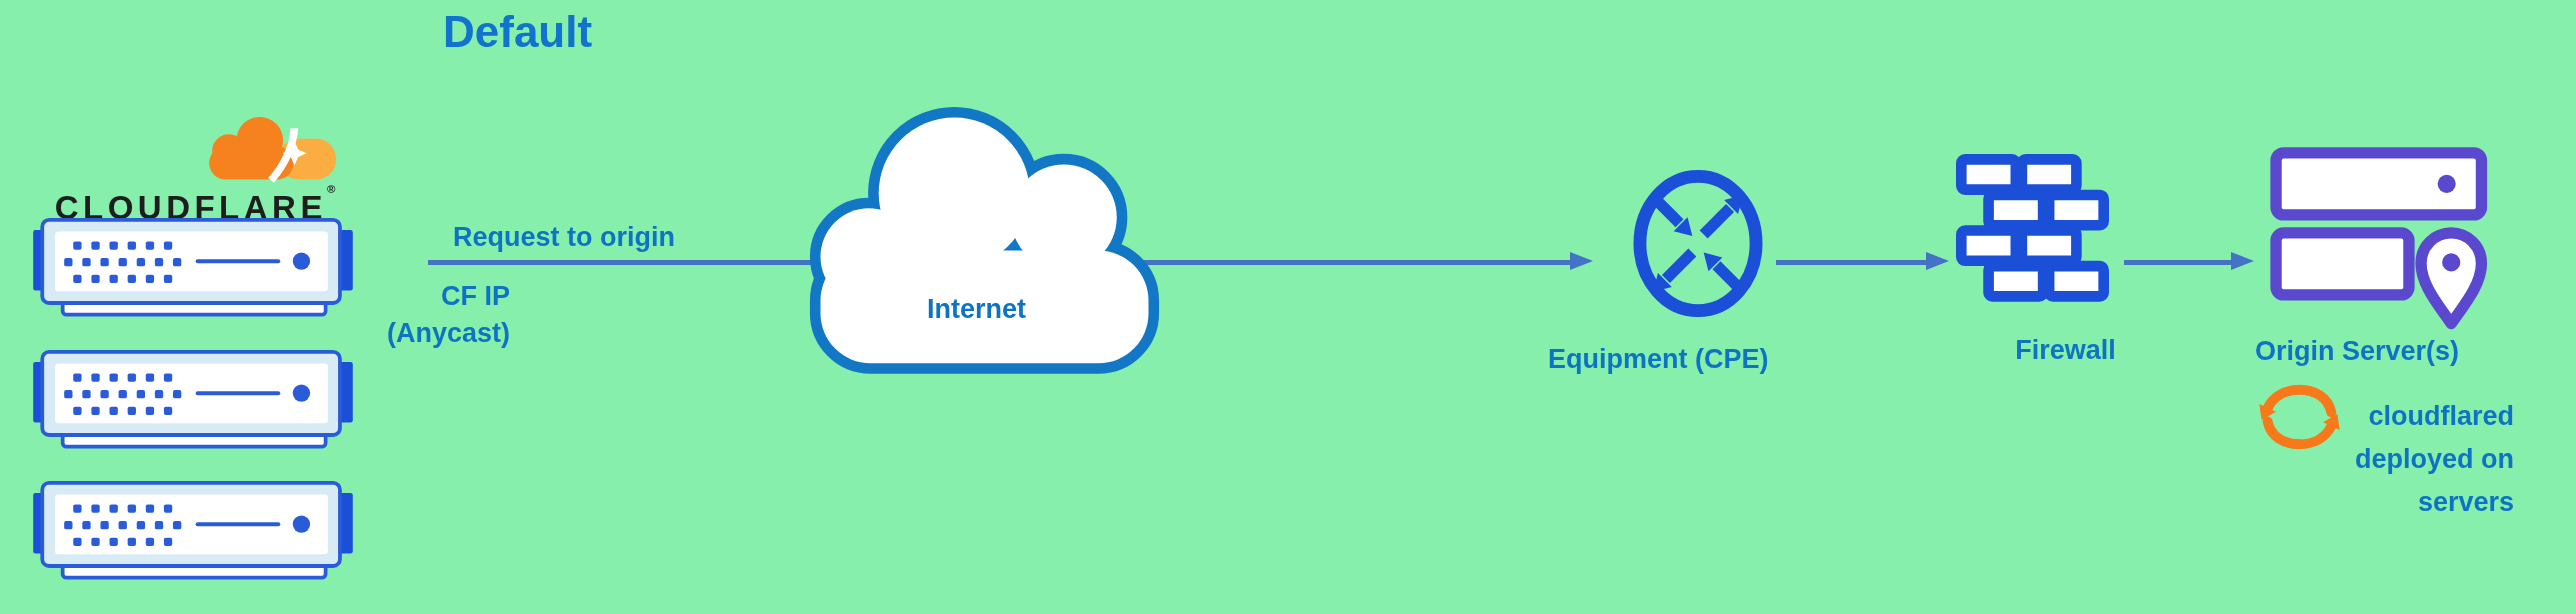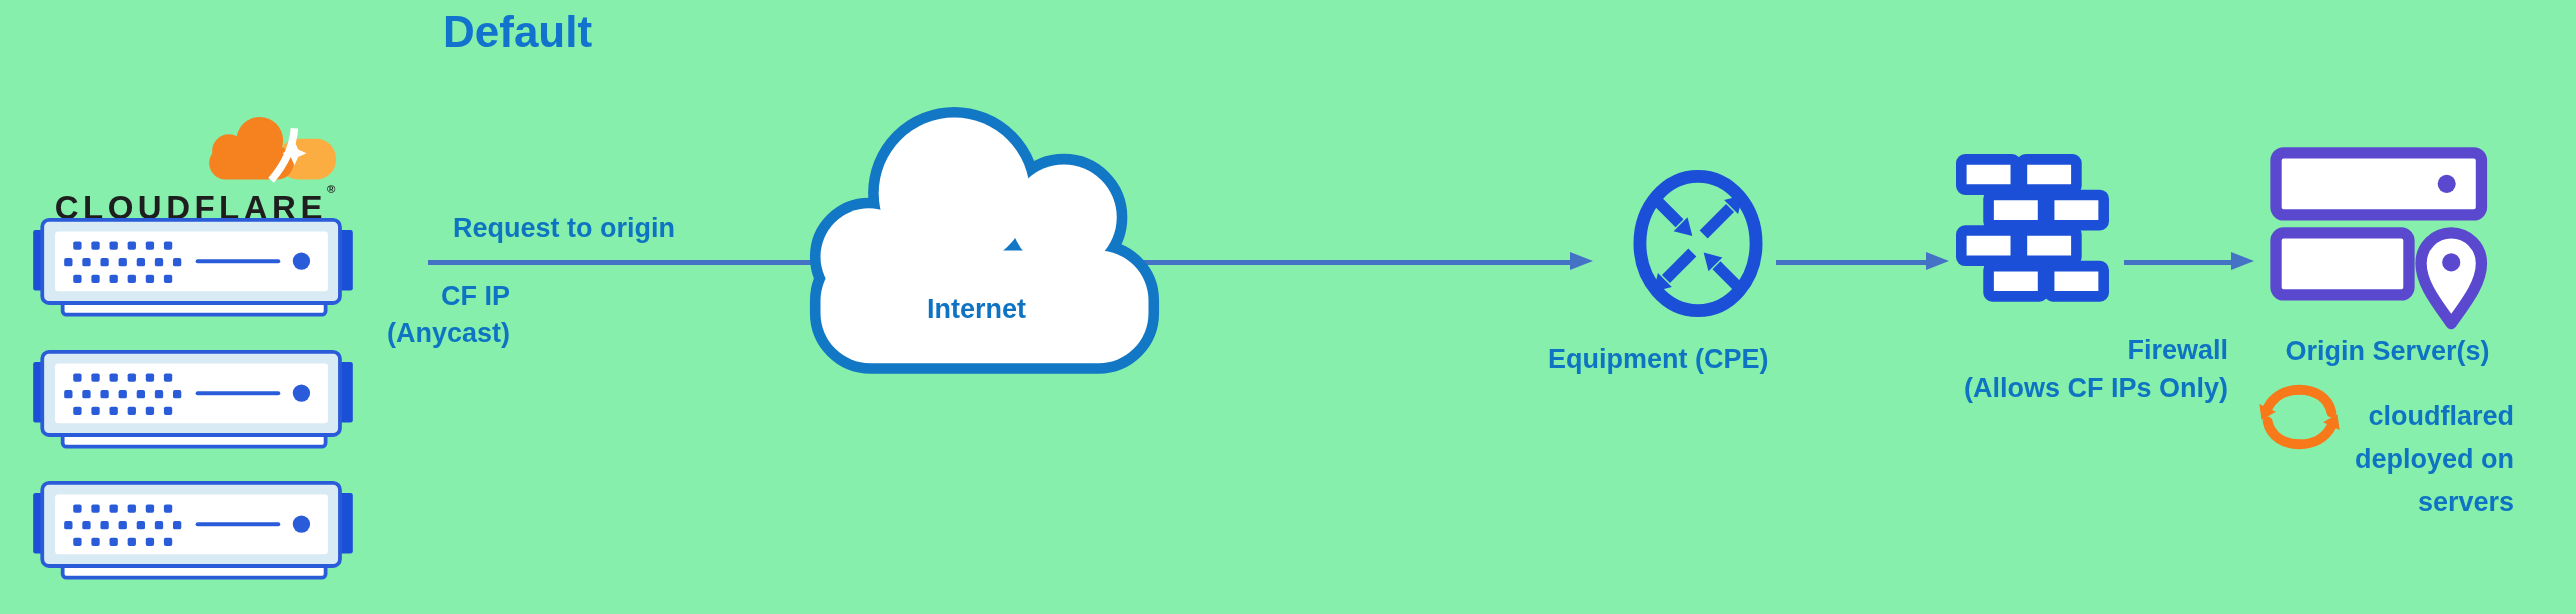--- a/index.html
+++ b/index.html
@@ -13,7 +13,7 @@
   .wordmark sup{font-size:11.4px;letter-spacing:0;vertical-align:26px;}
   .lbl{font-size:27px;font-weight:600;color:#0e73c2;text-align:right;}
   .lbl .ln{display:block;}
-  .req{left:428px;top:213px;width:272px;text-align:center;}
+  .req{left:428px;top:222px;width:272px;text-align:center;}
   .cfip{left:387px;top:278px;line-height:37px;}
   .netlbl{left:863px;top:294px;width:227px;text-align:center;}
   .cpelbl{left:1548px;top:342px;line-height:35px;}

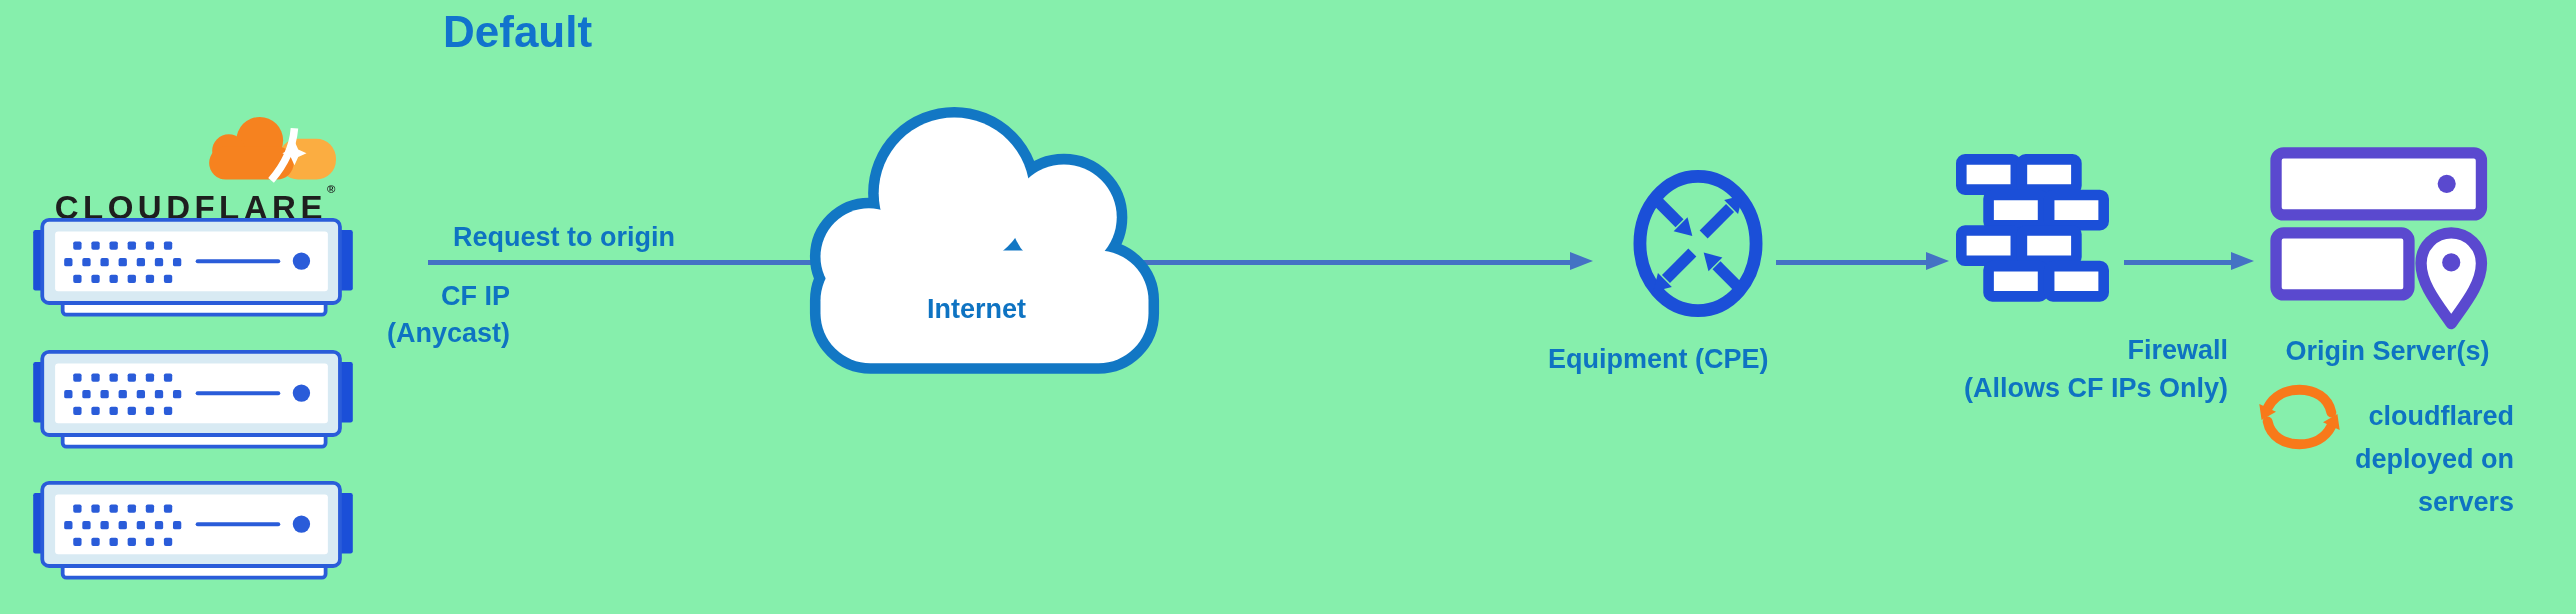--- a/index.html
+++ b/index.html
@@ -17,7 +17,7 @@
   .cfip{left:387px;top:278px;line-height:37px;}
   .netlbl{left:863px;top:294px;width:227px;text-align:center;}
   .cpelbl{left:1548px;top:342px;line-height:35px;}
-  .fwlbl{left:1903px;top:331px;width:325px;line-height:38px;}
+  .fwlbl{left:1903px;top:331px;width:325px;text-align:center;line-height:38px;}
   .orilbl{left:2255px;top:336px;width:265px;text-align:center;}
   .cflrd{left:2355px;top:395px;line-height:43px;}
   .flowline{height:4.5px;background:#4472c4;top:260px;}

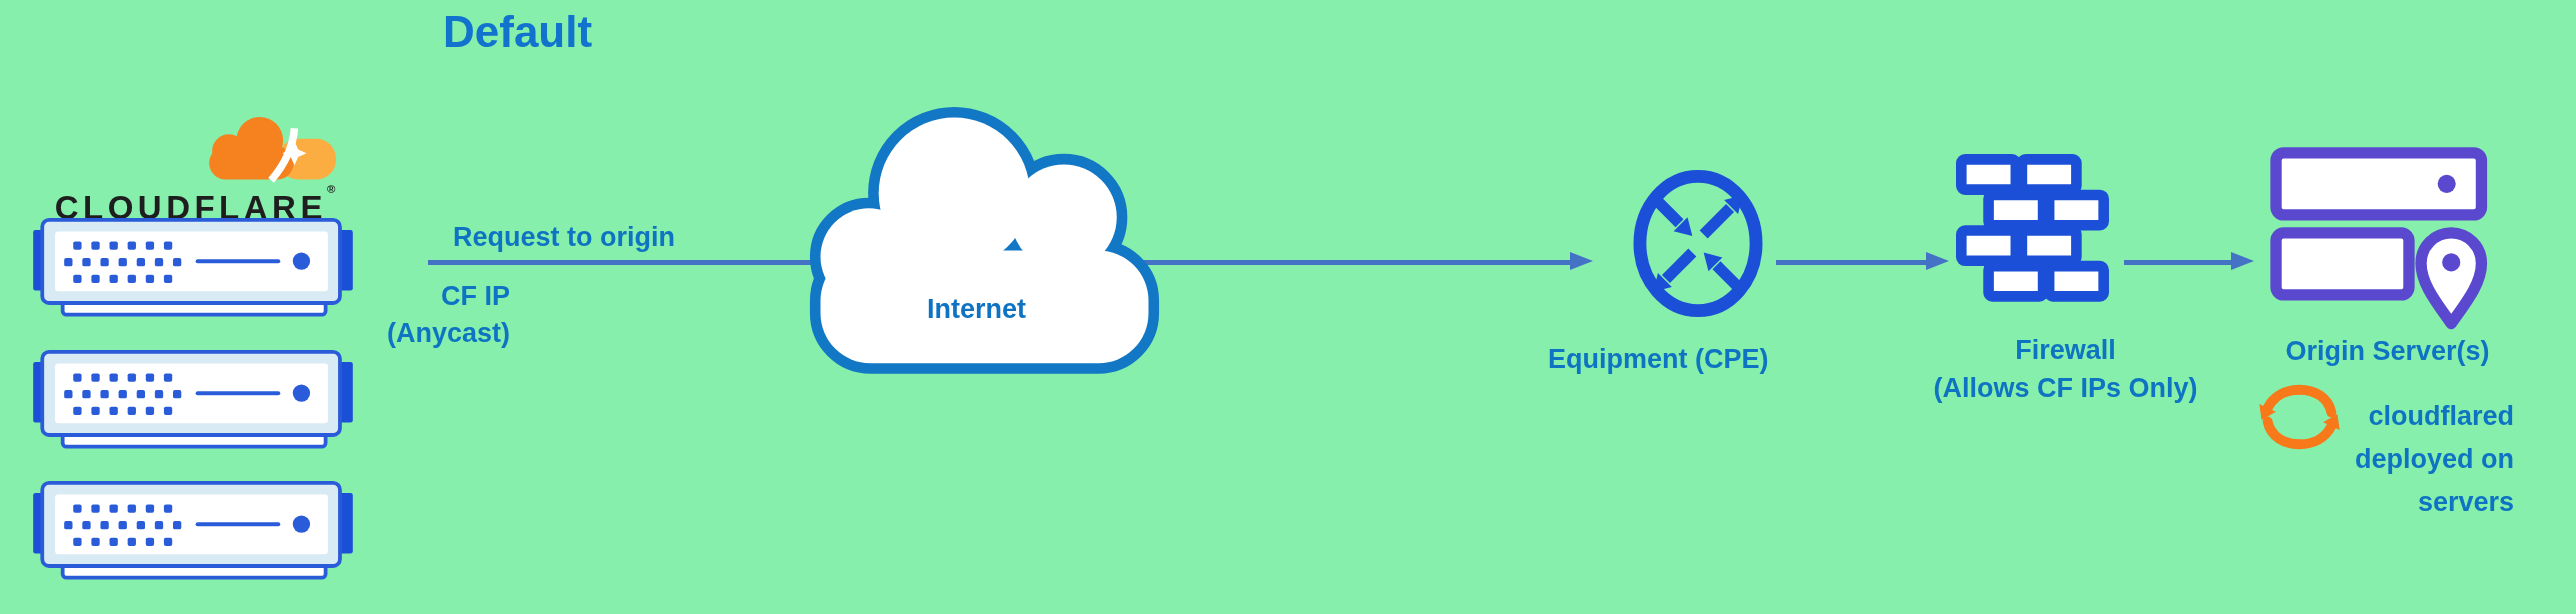--- a/index.html
+++ b/index.html
@@ -18,7 +18,7 @@
   .netlbl{left:863px;top:294px;width:227px;text-align:center;}
   .cpelbl{left:1548px;top:342px;line-height:35px;}
   .fwlbl{left:1903px;top:331px;width:325px;text-align:center;line-height:38px;}
-  .orilbl{left:2255px;top:336px;width:265px;text-align:center;}
+  .orilbl{left:2255px;top:336px;width:265px;text-align:left;}
   .cflrd{left:2355px;top:395px;line-height:43px;}
   .flowline{height:4.5px;background:#4472c4;top:260px;}
   .arrowhead{width:0;height:0;border-top:9.8px solid transparent;border-bottom:9.8px solid transparent;

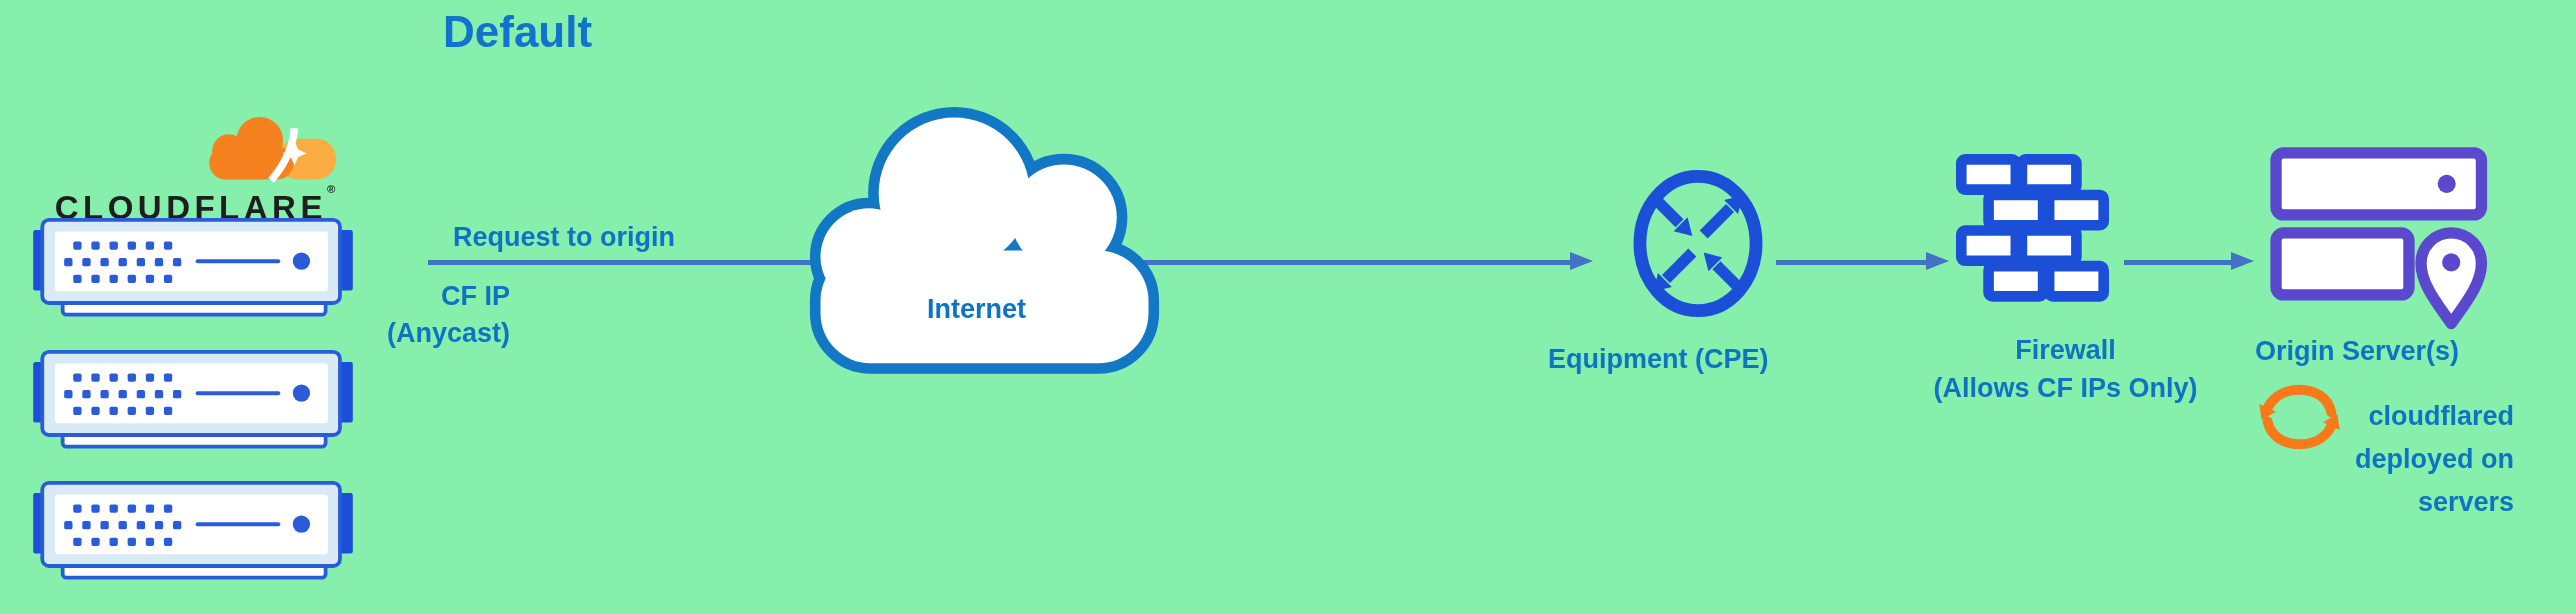--- a/index.html
+++ b/index.html
@@ -150,7 +150,6 @@
   </svg>
   <div class="abs lbl fwlbl">
     <span class="ln">Firewall</span>
-    <span class="ln">(Allows CF IPs Only)</span>
   </div>
 
   <svg class="abs" style="left:2270px;top:148px" width="219" height="182" viewBox="0 0 290 240">

